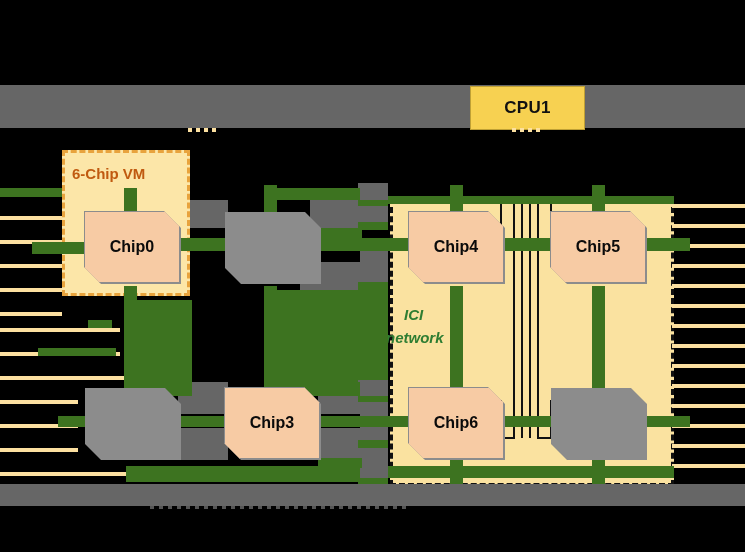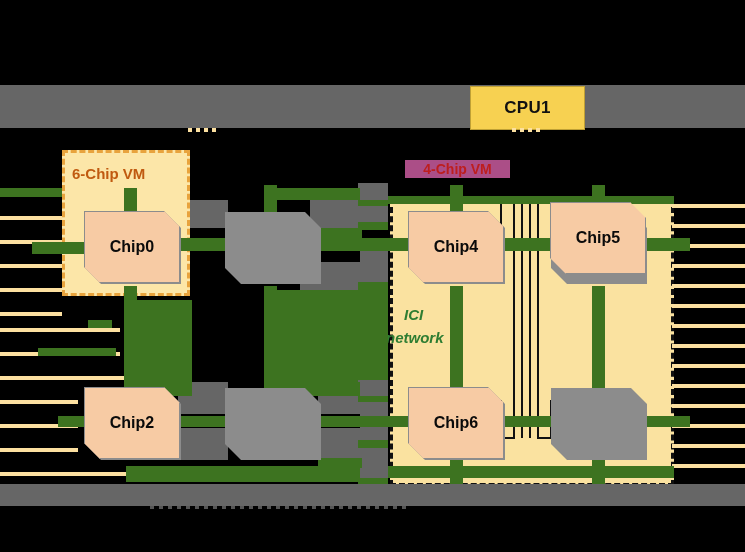--- a/index.html
+++ b/index.html
@@ -176,7 +176,6 @@
   <div class="abs cream-line" style="left:672px; top:464px; width:73px; height:4px;"></div>
   <div class="abs cream-line" style="left:672px; top:484px; width:73px; height:4px;"></div>
 
-  <div class="abs vm-label-4" style="left:405px; top:160px; width:105px; height:18px; line-height:18px; text-align:center;">4-Chip VM</div>
 
   <div class="abs ici-label" style="left:404px; top:305px;">ICI</div>
   <div class="abs ici-label" style="left:386px; top:328px;">network</div>

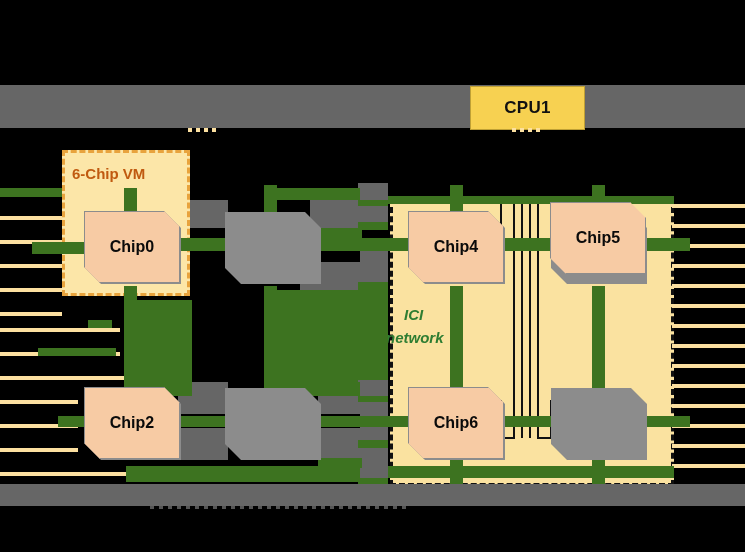--- a/index.html
+++ b/index.html
@@ -260,7 +260,7 @@
   </div>
 
   <div class="abs chip-shadow" style="left:551px; top:212px; width:96px; height:72px;"></div>
-  <div class="abs chip" style="left:550px; top:202px; width:96px; height:72px;">
+  <div class="abs chip" style="left:550px; top:211px; width:96px; height:72px;">
     <span>Chip5</span>
   </div>
 

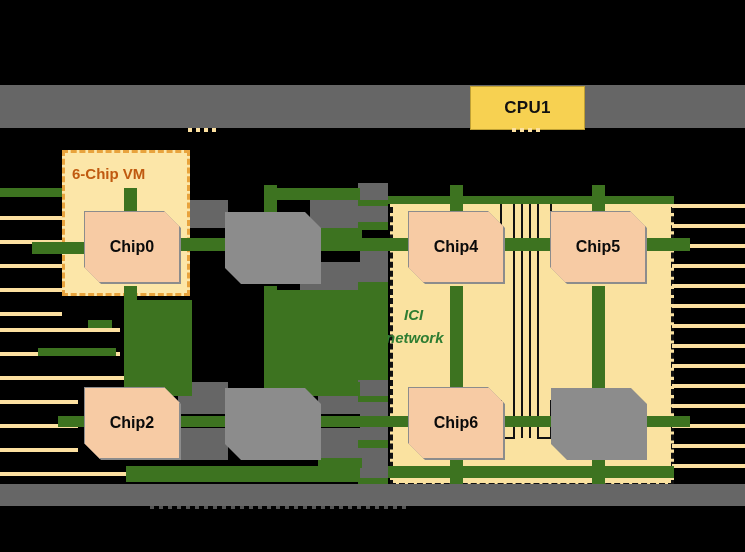--- a/index.html
+++ b/index.html
@@ -248,9 +248,6 @@
   <div class="abs chip-shadow" style="left:225px; top:212px; width:96px; height:72px;"></div>
 
   <div class="abs chip-shadow" style="left:85px; top:388px; width:96px; height:72px;"></div>
-  <div class="abs chip" style="left:84px; top:387px; width:96px; height:72px;">
-    <span>Chip2</span>
-  </div>
 
   <div class="abs chip-shadow" style="left:225px; top:388px; width:96px; height:72px;"></div>
 

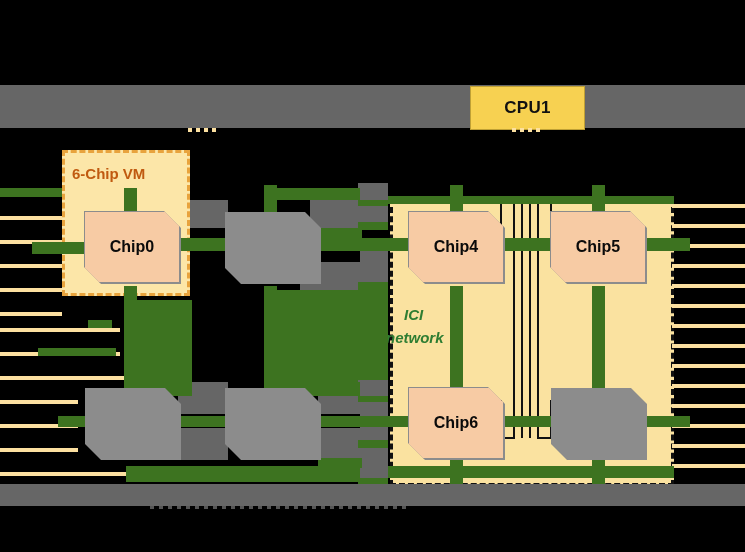--- a/index.html
+++ b/index.html
@@ -250,6 +250,9 @@
   <div class="abs chip-shadow" style="left:85px; top:388px; width:96px; height:72px;"></div>
 
   <div class="abs chip-shadow" style="left:225px; top:388px; width:96px; height:72px;"></div>
+  <div class="abs chip" style="left:224px; top:387px; width:96px; height:72px;">
+    <span>Chip3</span>
+  </div>
 
   <div class="abs chip-shadow" style="left:409px; top:212px; width:96px; height:72px;"></div>
   <div class="abs chip" style="left:408px; top:211px; width:96px; height:72px;">

